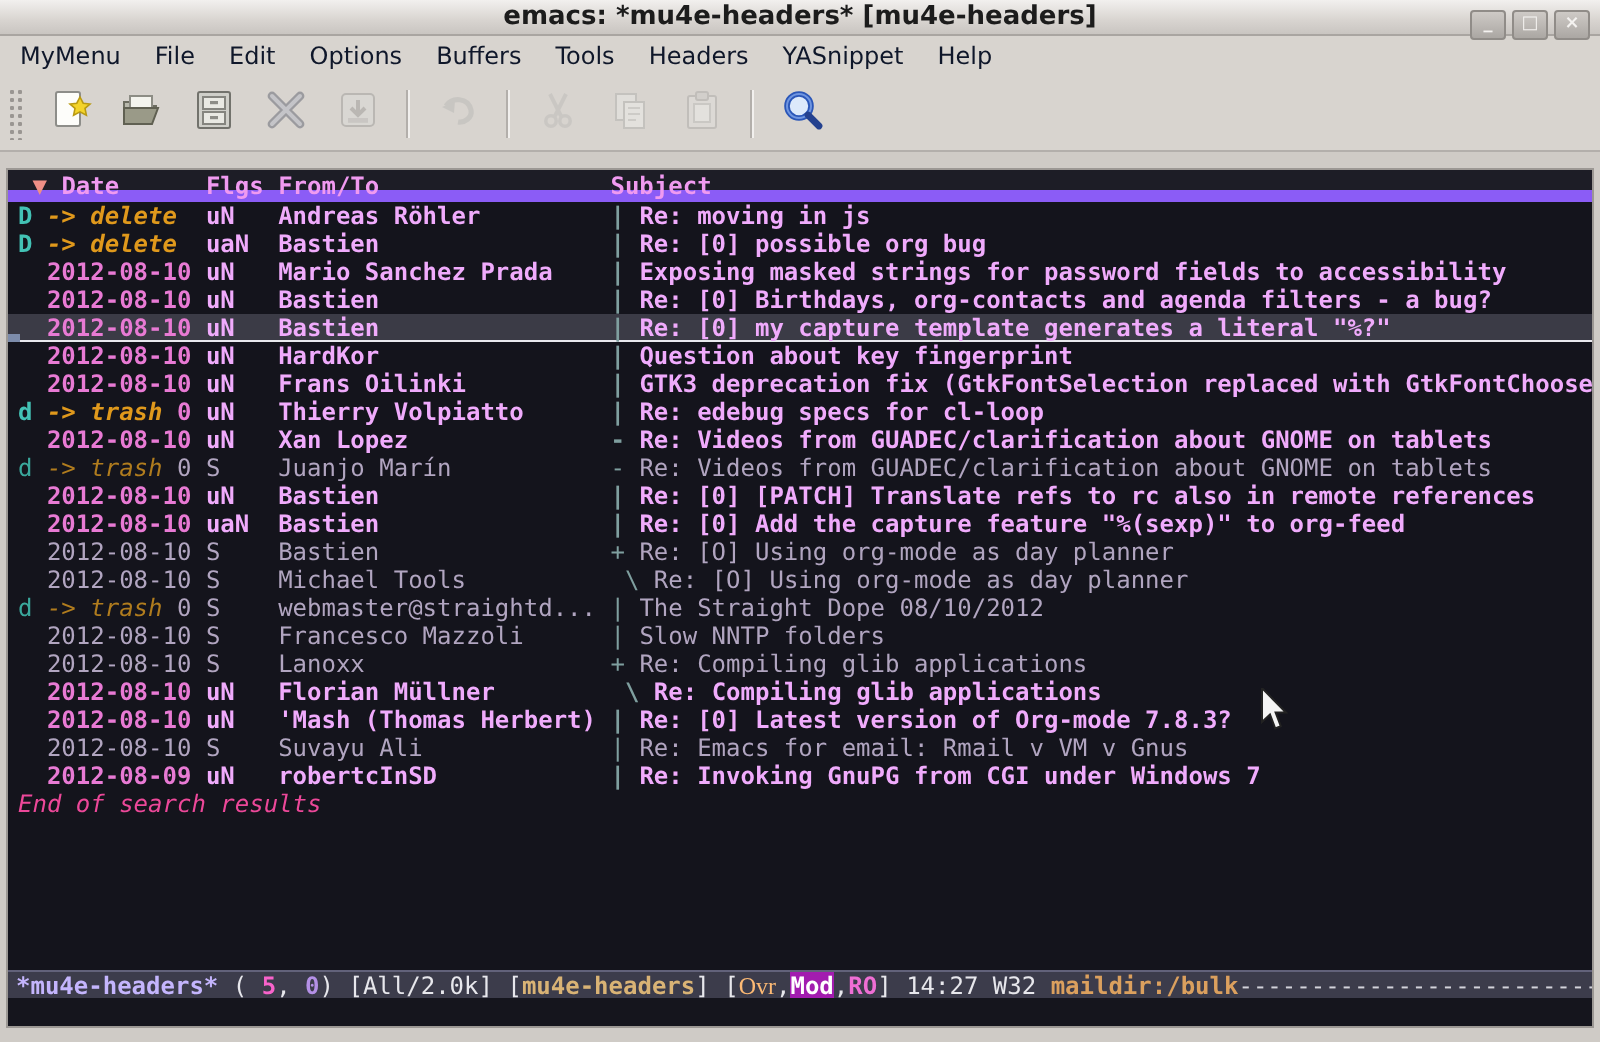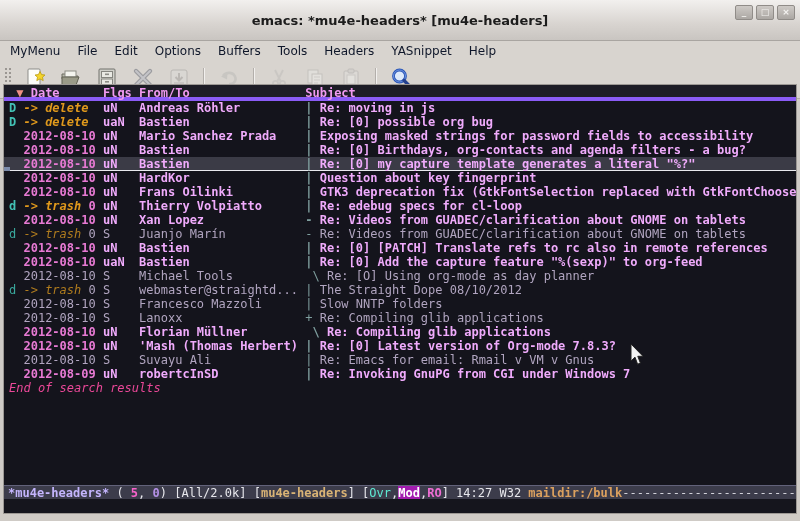--- a/index.html
+++ b/index.html
@@ -12,7 +12,7 @@
 
   
   .titlebar {
-    height:41px;
+    height:18px;
     background:linear-gradient(#f2f0ee,#d8d4d0 60%,#c9c5c1);
     border-bottom:1px solid #a9a5a1;
     display:flex; align-items:center; justify-content:center;

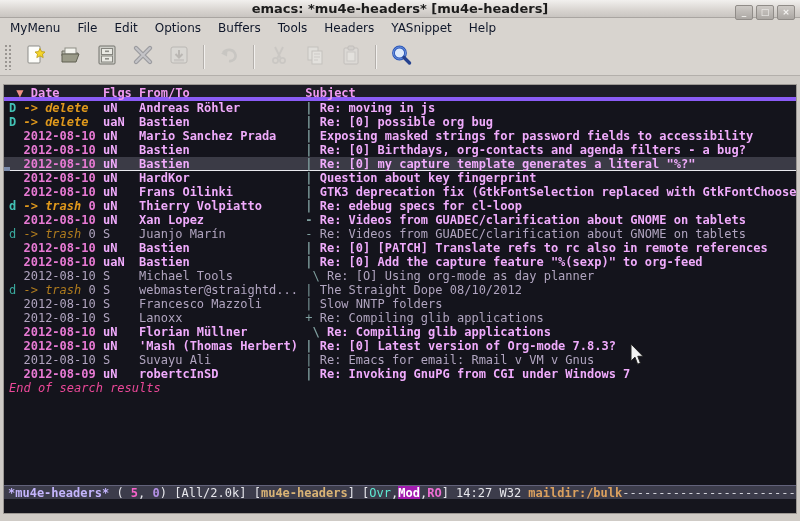--- a/index.html
+++ b/index.html
@@ -62,7 +62,7 @@
 
   .headerline {
     height:16px; line-height:16px; padding-left:5px;
-    background:#1d1d26; border-bottom:4px solid #8b5cf6;
+    background:#1d1d26; border-bottom:6px solid #8b5cf6;
     color:#f09af0; font-weight:bold; white-space:pre;
   }
   .hl-sort { color:#ef8f86; }

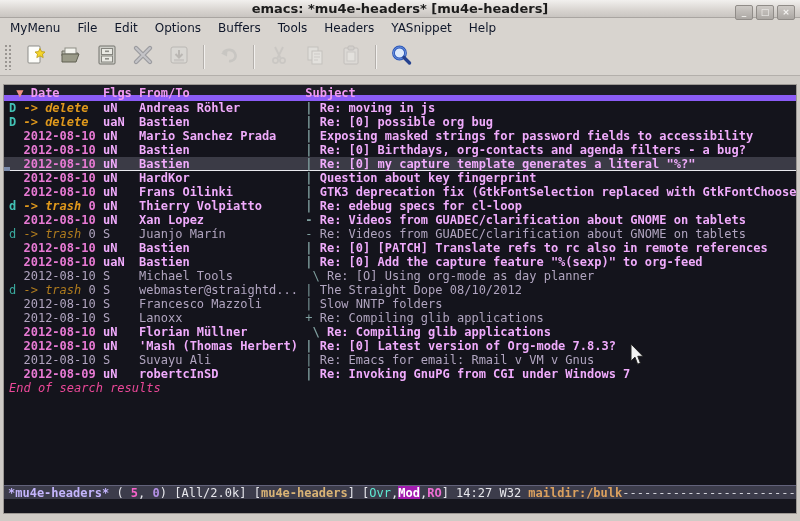--- a/index.html
+++ b/index.html
@@ -225,6 +225,7 @@
       <div class="row"><span class="mark">d </span><span class="target">-&gt; trash</span><span class="date"> 0 </span><span class="flags">S    </span><span class="from">Juanjo Marín           </span><span class="thread">- </span><span class="subj">Re: Videos from GUADEC/clarification about GNOME on tablets</span></div>
       <div class="row unread"><span class="mark">  </span><span class="date">2012-08-10 </span><span class="flags">uN   </span><span class="from">Bastien                </span><span class="thread">| </span><span class="subj">Re: [0] [PATCH] Translate refs to rc also in remote references</span></div>
       <div class="row unread"><span class="mark">  </span><span class="date">2012-08-10 </span><span class="flags">uaN  </span><span class="from">Bastien                </span><span class="thread">| </span><span class="subj">Re: [0] Add the capture feature "%(sexp)" to org-feed</span></div>
+      <div class="row"><span class="mark">  </span><span class="date">2012-08-10 </span><span class="flags">S    </span><span class="from">Bastien                </span><span class="thread">+ </span><span class="subj">Re: [O] Using org-mode as day planner</span></div>
       <div class="row"><span class="mark">  </span><span class="date">2012-08-10 </span><span class="flags">S    </span><span class="from">Michael Tools          </span><span class="thread"> \ </span><span class="subj">Re: [O] Using org-mode as day planner</span></div>
       <div class="row"><span class="mark">d </span><span class="target">-&gt; trash</span><span class="date"> 0 </span><span class="flags">S    </span><span class="from">webmaster@straightd... </span><span class="thread">| </span><span class="subj">The Straight Dope 08/10/2012</span></div>
       <div class="row"><span class="mark">  </span><span class="date">2012-08-10 </span><span class="flags">S    </span><span class="from">Francesco Mazzoli      </span><span class="thread">| </span><span class="subj">Slow NNTP folders</span></div>

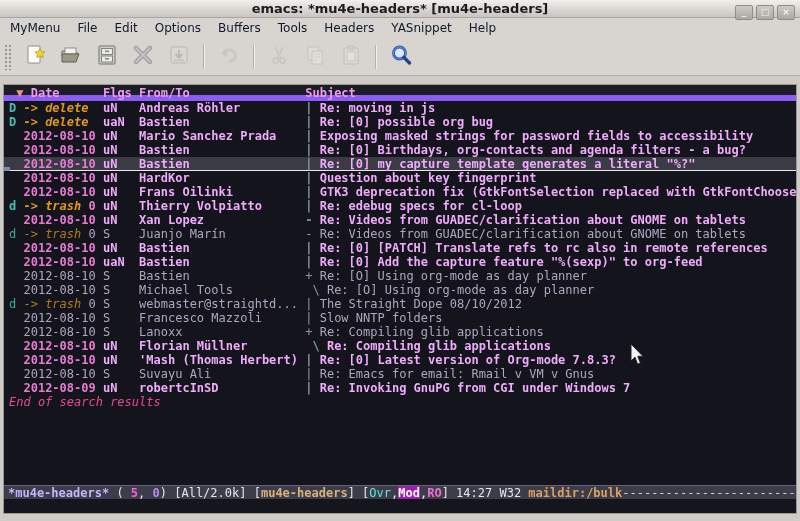--- a/index.html
+++ b/index.html
@@ -100,7 +100,7 @@
   .ml-line   { color:#f863cb; font-weight:bold; }
   .ml-col    { color:#b490e6; font-weight:bold; }
   .ml-name   { color:#d9b375; font-weight:bold; }
-  .ml-ovr    { color:#5eead4; }
+  .ml-ovr    { color:#fdba74;font-family:Liberation Serif, serif; }
   .ml-mod    { color:#ffffff; background:#a21caf; font-weight:bold; }
   .ml-ro     { color:#ef6ed4; font-weight:bold; }
   .ml-folder { color:#dba05e; font-weight:bold; }

